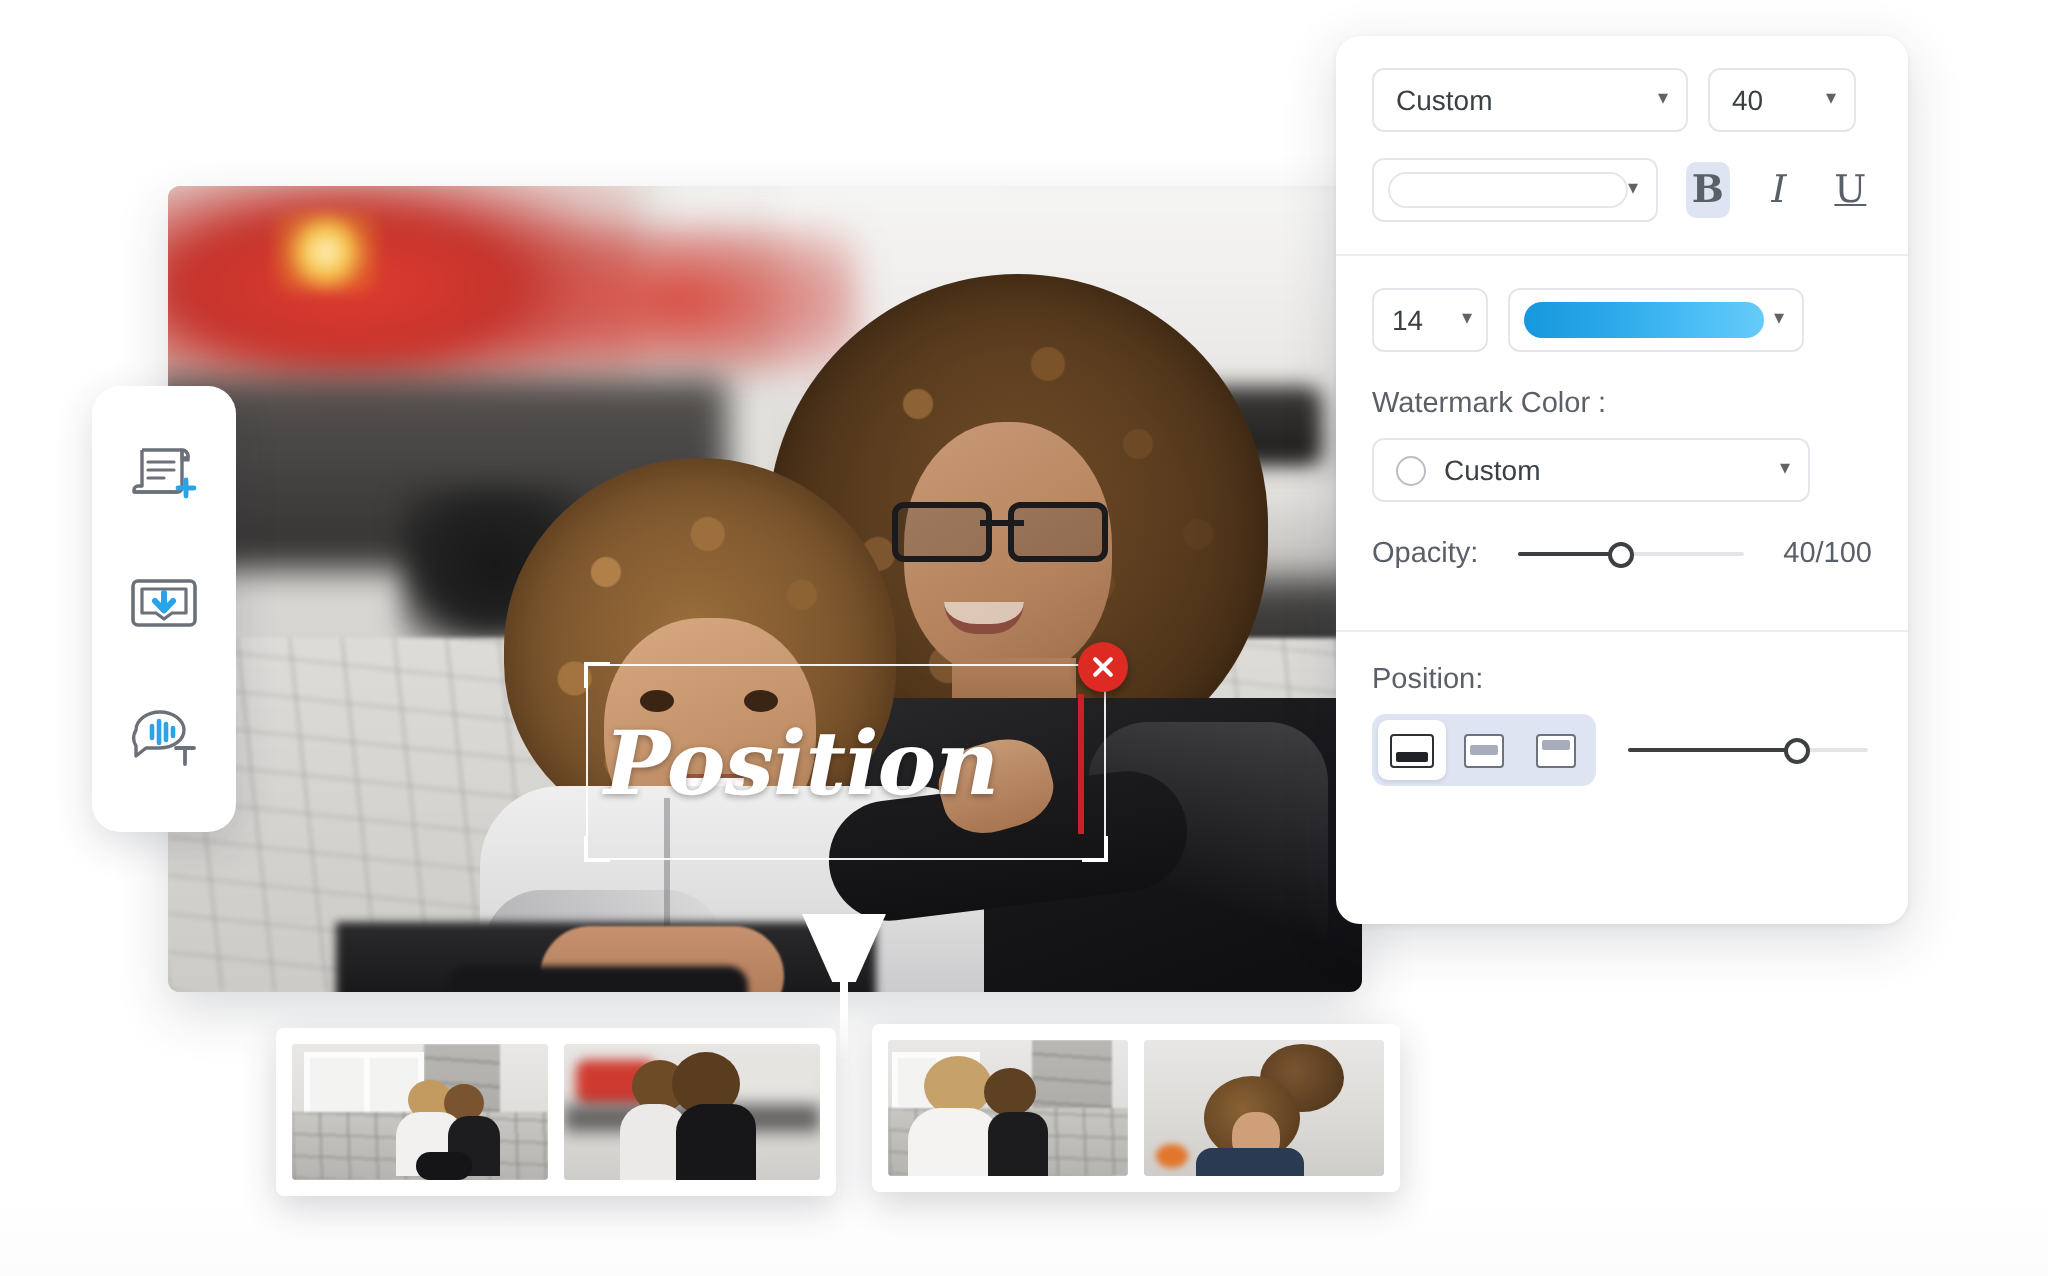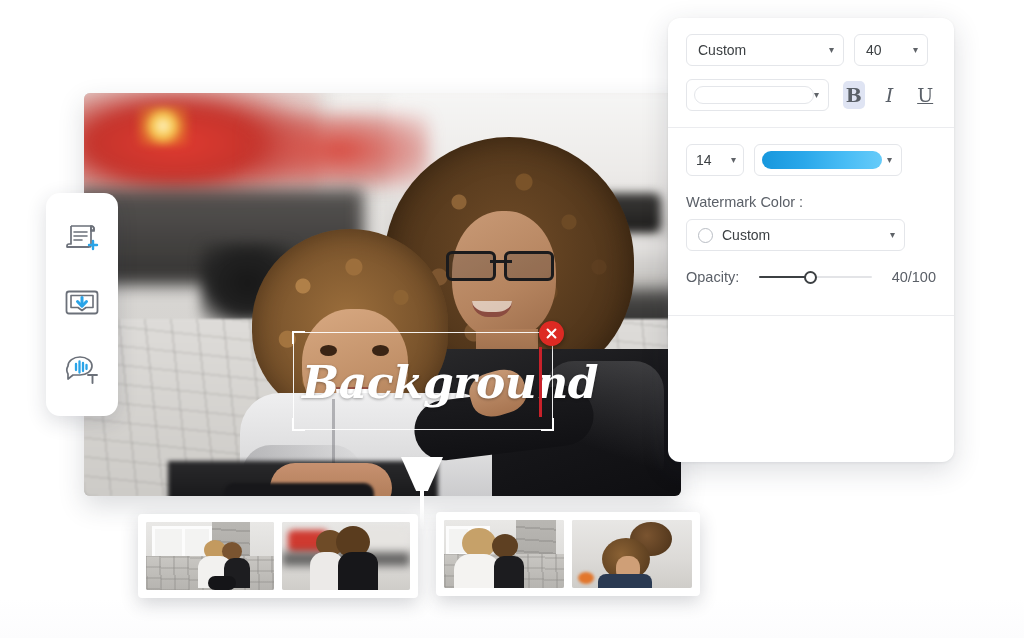--- a/index.html
+++ b/index.html
@@ -644,6 +644,33 @@
 
     <div class="panel-divider"></div>
 
+    <div class="panel-sec" style="padding-top:16px;">
+      <div class="lbl">Position:</div>
+      <div class="row" style="gap:16px;">
+        <div class="pos-group">
+          <div class="pos-btn active">
+            <span class="pos-ico bottom sel">
+                <b></b>
+              </span>
+          </div>
+          <div class="pos-btn">
+            <span class="pos-ico middle">
+                <b></b>
+              </span>
+          </div>
+          <div class="pos-btn">
+            <span class="pos-ico top">
+                <b></b>
+              </span>
+          </div>
+        </div>
+        <div class="slider" style="width:120px;">
+          <div class="track"></div>
+          <div class="fill" style="width:70%;"></div>
+          <div class="knob" style="left:calc(70% - 6px);"></div>
+        </div>
+      </div>
+    </div>
 
   </div>
 

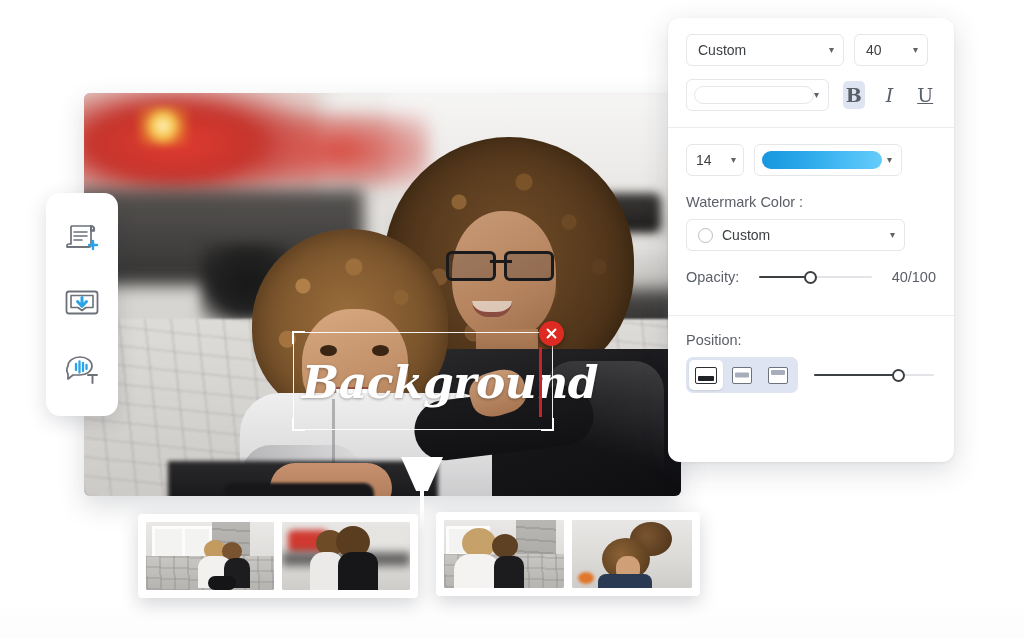--- a/index.html
+++ b/index.html
@@ -473,7 +473,7 @@
     <div class="wm-handle tr"></div>
     <div class="wm-handle bl"></div>
     <div class="wm-handle br"></div>
-    <div class="wm-text">Background</div>
+    <div class="wm-text">Position</div>
     <div class="wm-caret"></div>
     <div class="wm-close">
       <svg width="11" height="11" viewBox="0 0 11 11" aria-hidden="true">

